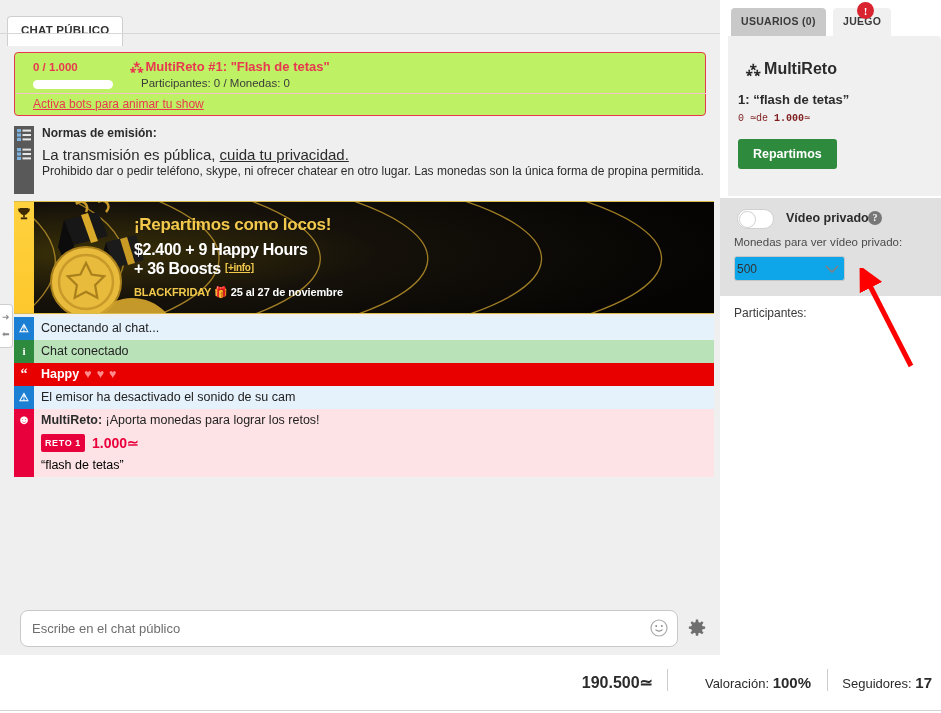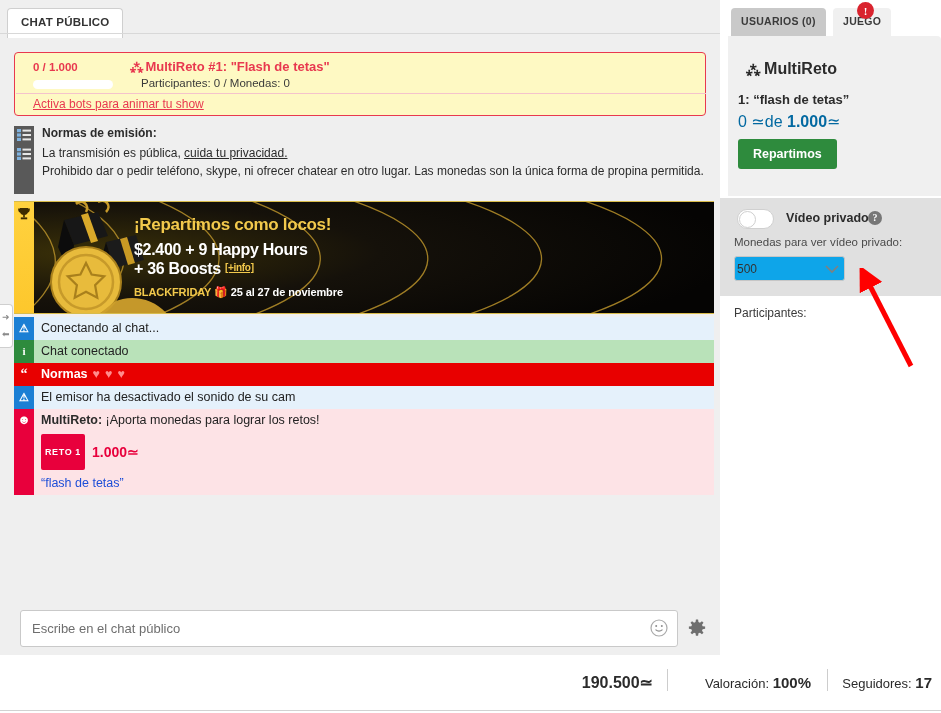--- a/index.html
+++ b/index.html
@@ -15,7 +15,7 @@
   
   #chat-col { position:absolute; left:0; top:0; width:720px; height:655px; background:#efefef; }
 
-  .tabbar { position:absolute; left:0; top:4px; width:720px; height:34px; background:#efefef; }
+  .tabbar { position:absolute; left:0; top:12px; width:720px; height:34px; background:#efefef; }
   .tab-chat {
     position:absolute; left:7px; top:4px; height:30px;
     padding:7px 13px 0 13px;

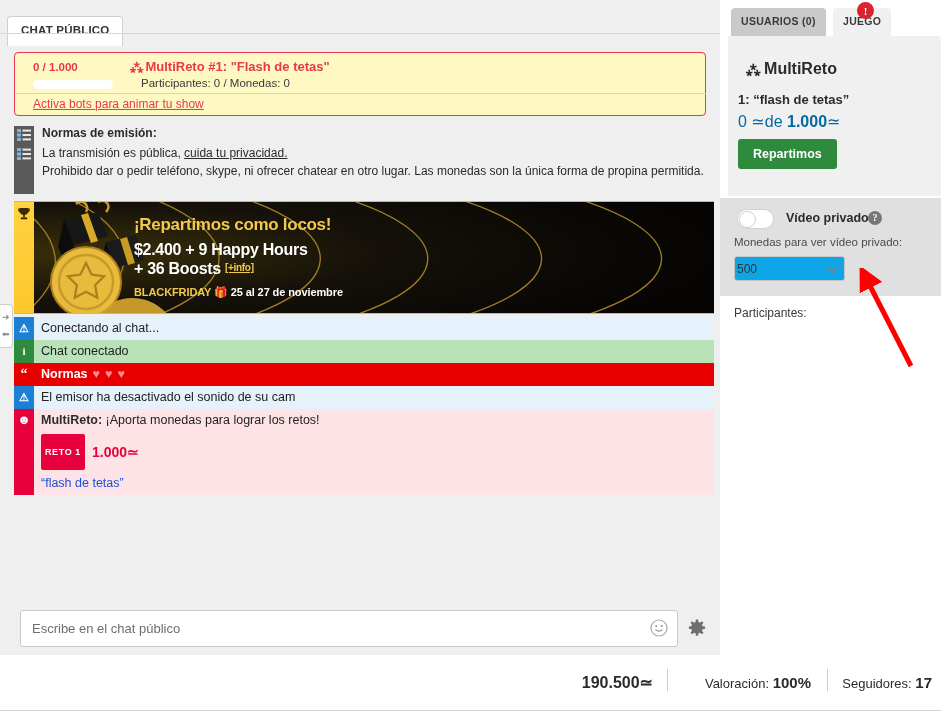--- a/index.html
+++ b/index.html
@@ -29,7 +29,7 @@
   
   .reto-box {
     position:absolute; left:14px; top:52px; width:692px; height:64px;
-    background:#fef9c3; border:1px solid #e8384f; border-radius:4px;
+    background:#bef264; border:1px solid #e8384f; border-radius:4px;
   }
   .reto-count { position:absolute; left:18px; top:8px; font-size:11.5px; color:#e8384f; font-weight:bold; }
   .reto-bar { position:absolute; left:18px; top:27px; width:80px; height:9px; background:#ffffff; border-radius:5px; }

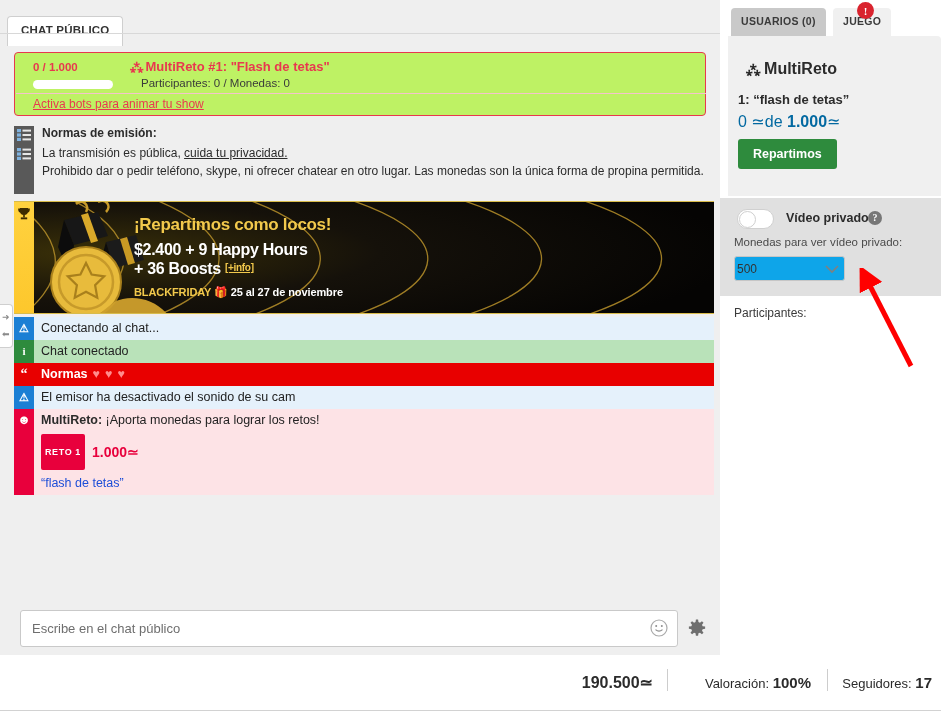--- a/index.html
+++ b/index.html
@@ -128,7 +128,7 @@
   .mr-title { position:absolute; left:18px; top:24px; font-size:16px; font-weight:bold; color:#2b2b2b; }
   .mr-title .tri { font-size:13px; letter-spacing:-1.5px; margin-right:5px; color:#2b2b2b; }
   .mr-l1 { position:absolute; left:10px; top:56px; font-size:13px; font-weight:bold; color:#2b2b2b; }
-  .mr-l2 { position:absolute; left:10px; top:76px; font-size:16px; color:#0369a1; }
+  .mr-l2 { position:absolute; left:10px; top:76px; font-size:10px; color:#7f1d1d;font-family:Liberation Mono, monospace; }
   .mr-l2 b { font-weight:bold; }
   .mr-btn {
     position:absolute; left:10px; top:103px; padding:8px 15px;

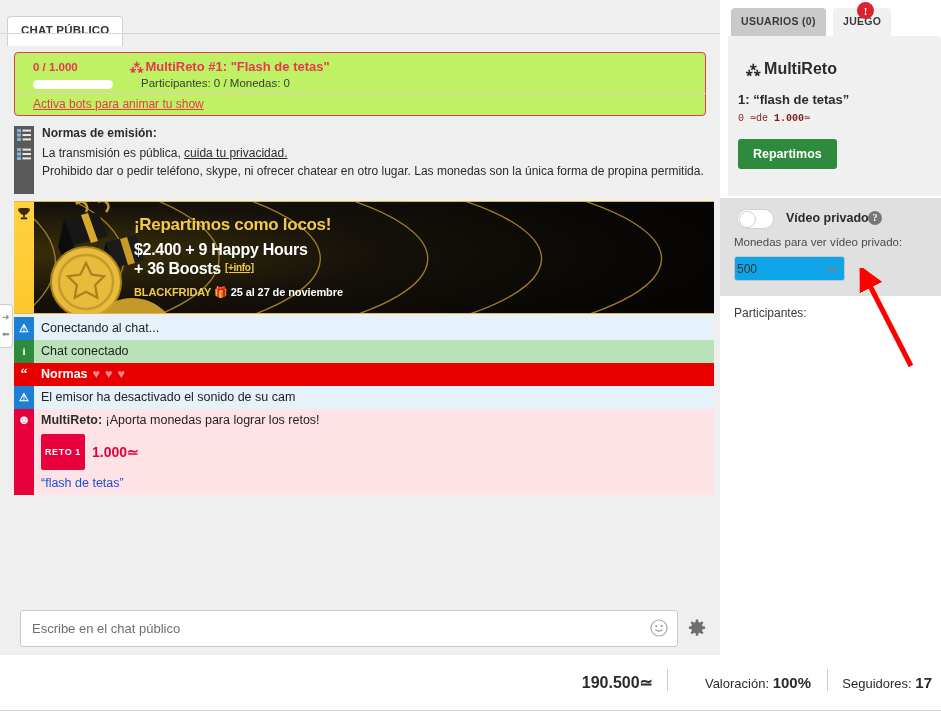--- a/index.html
+++ b/index.html
@@ -47,7 +47,7 @@
   .normas-gutter { position:absolute; left:0; top:0; width:20px; height:68px; background:#595959; }
   .gicon { position:absolute; left:3px; width:14px; height:12px; }
   .normas-t1 { position:absolute; left:28px; top:0px; font-size:12px; font-weight:bold; color:#2b2b2b; }
-  .normas-t2 { position:absolute; left:28px; top:20px; font-size:12px; color:#2b2b2b; }
+  .normas-t2 { position:absolute; left:28px; top:20px; font-size:15px; color:#2b2b2b; }
   .normas-t2 u { text-decoration:underline; cursor:pointer; }
   .normas-t3 { position:absolute; left:28px; top:38px; font-size:12px; color:#2b2b2b; white-space:nowrap; }
 

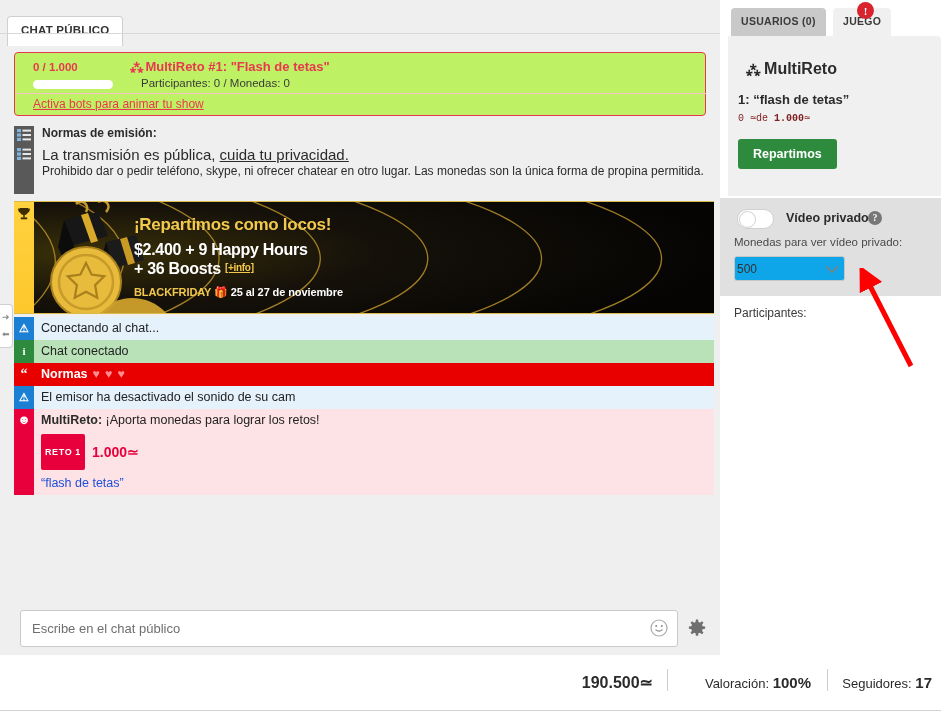--- a/index.html
+++ b/index.html
@@ -304,7 +304,7 @@
           <div class="sq" style="background:#e80000;font-size:14px;align-items:flex-start;">“</div>
         </div>
         <div class="msg-tx topic-txt">
-          <span>Normas</span><span class="hrt">♥</span><span class="hrt">♥</span><span class="hrt">♥</span>
+          <span>Happy</span><span class="hrt">♥</span><span class="hrt">♥</span><span class="hrt">♥</span>
         </div>
       </div>
 

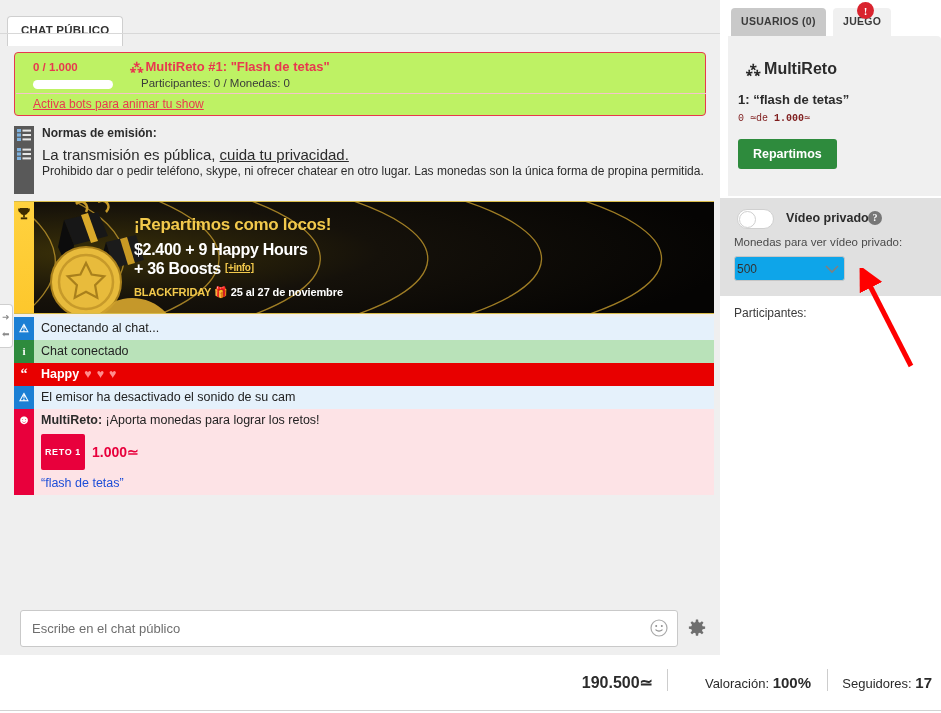--- a/index.html
+++ b/index.html
@@ -85,7 +85,7 @@
   .reto-name { font-weight:bold; color:#2b2b2b; }
   .retoline { margin-top:6px; }
   .reto-badge { display:inline-block; background:#e8003c; color:#fff; font-size:9px; font-weight:bold;
-                padding:10px 4px; border-radius:2px; letter-spacing:.6px; vertical-align:2px; }
+                padding:1px 4px; border-radius:2px; letter-spacing:.6px; vertical-align:2px; }
   .reto-amt { color:#e8003c; font-weight:bold; font-size:14px; margin-left:7px; }
   .reto-quote { color:#1d4ed8; font-size:12.5px; margin-top:5px; }
 

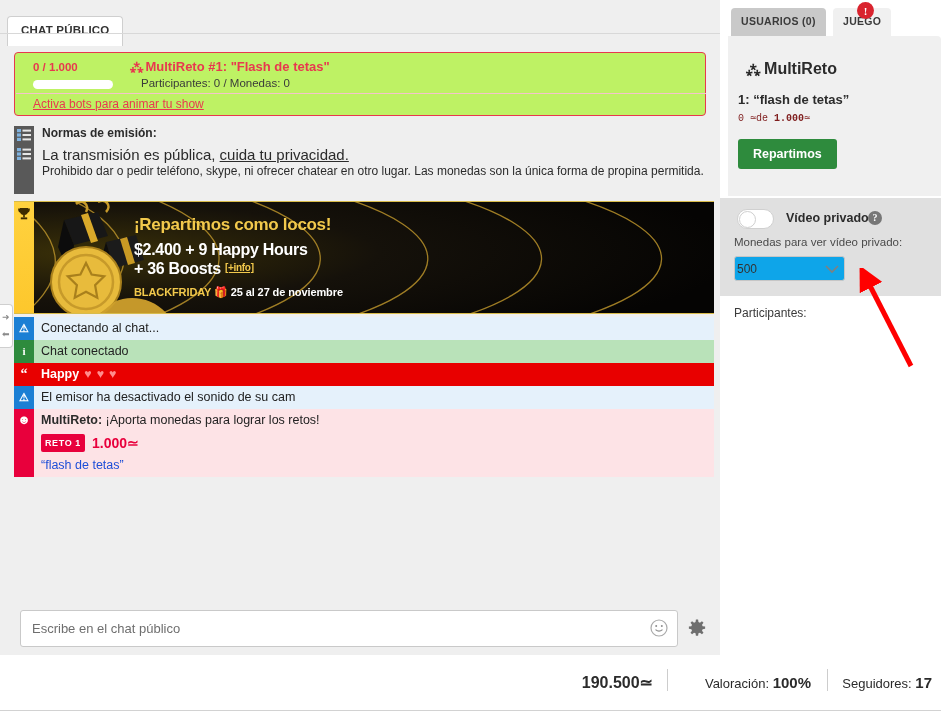--- a/index.html
+++ b/index.html
@@ -87,7 +87,7 @@
   .reto-badge { display:inline-block; background:#e8003c; color:#fff; font-size:9px; font-weight:bold;
                 padding:1px 4px; border-radius:2px; letter-spacing:.6px; vertical-align:2px; }
   .reto-amt { color:#e8003c; font-weight:bold; font-size:14px; margin-left:7px; }
-  .reto-quote { color:#1d4ed8; font-size:12.5px; margin-top:5px; }
+  .reto-quote { color:#000000; font-size:12.5px; margin-top:5px; }
 
   
   .collapse {

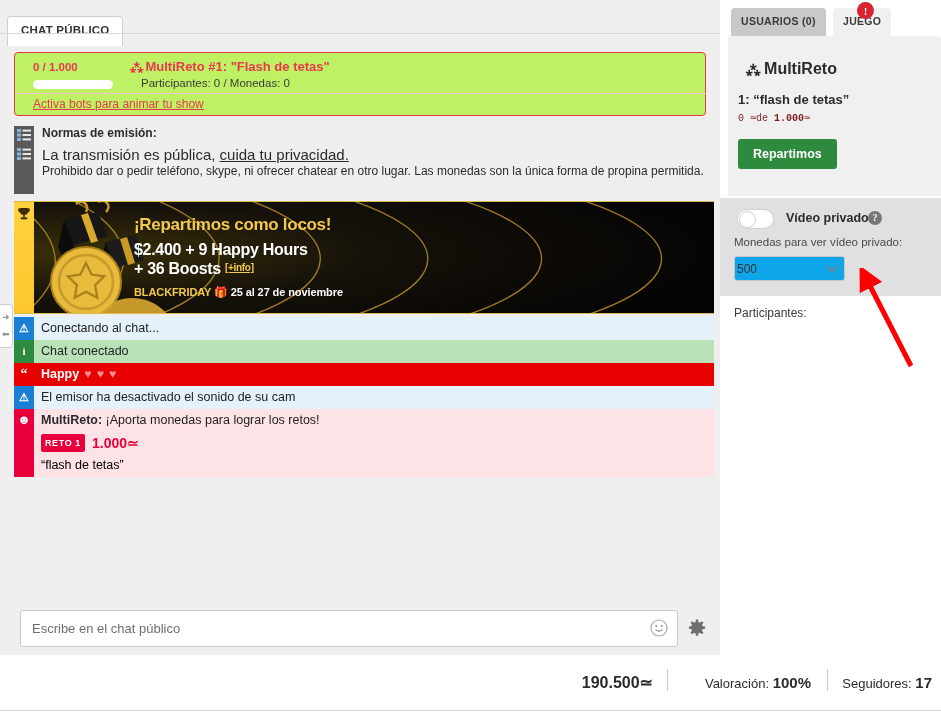--- a/index.html
+++ b/index.html
@@ -100,7 +100,7 @@
   .inputrow { position:absolute; left:0; top:603px; width:720px; height:52px; background:#efefef; }
   .chat-input {
     position:absolute; left:20px; top:7px; width:658px; height:37px;
-    background:#fff; border:1px solid #c9c9c9; border-radius:3px;
+    background:#fff; border:1px solid #c9c9c9; border-radius:8px;
     font-family:"Liberation Sans", sans-serif; font-size:13px; color:#333; padding:0 34px 0 11px;
   }
   .chat-input::placeholder { color:#6e6e6e; }

